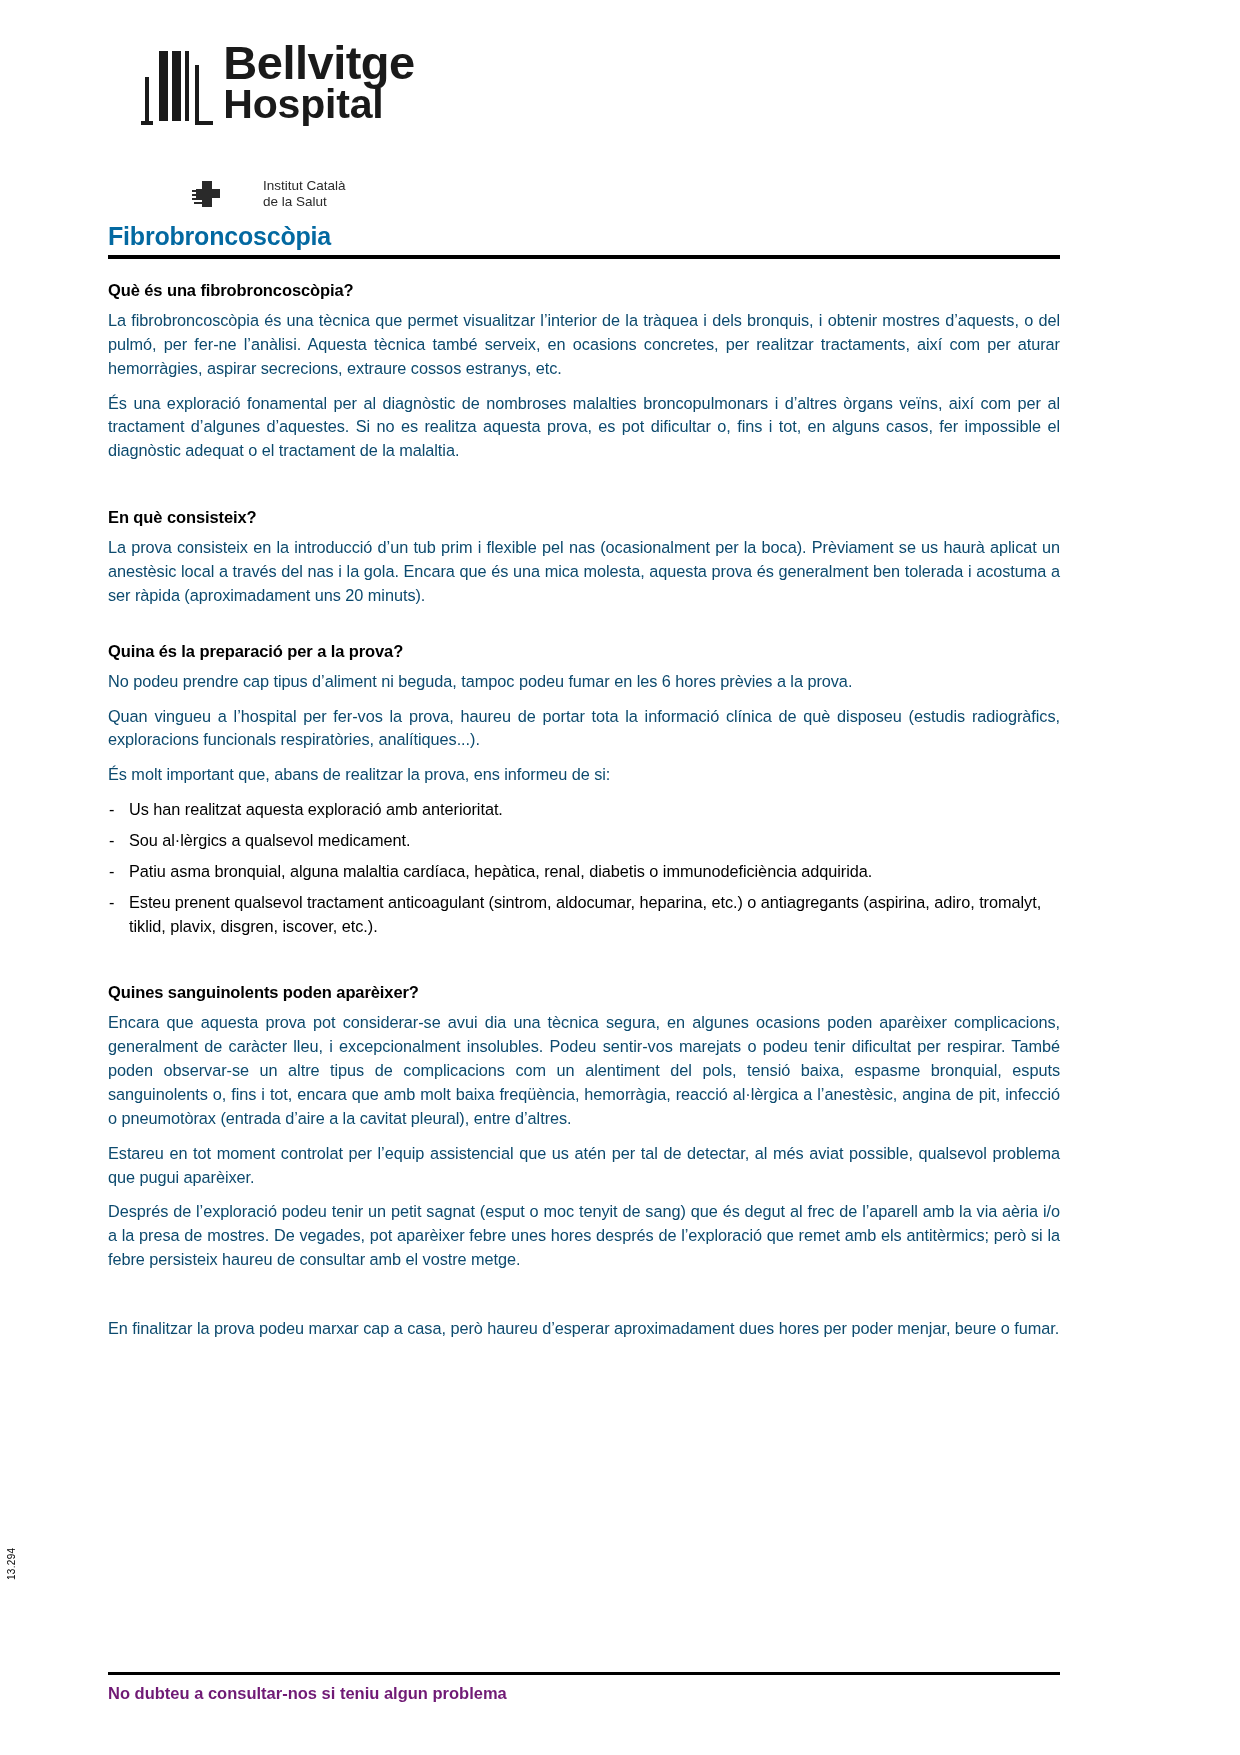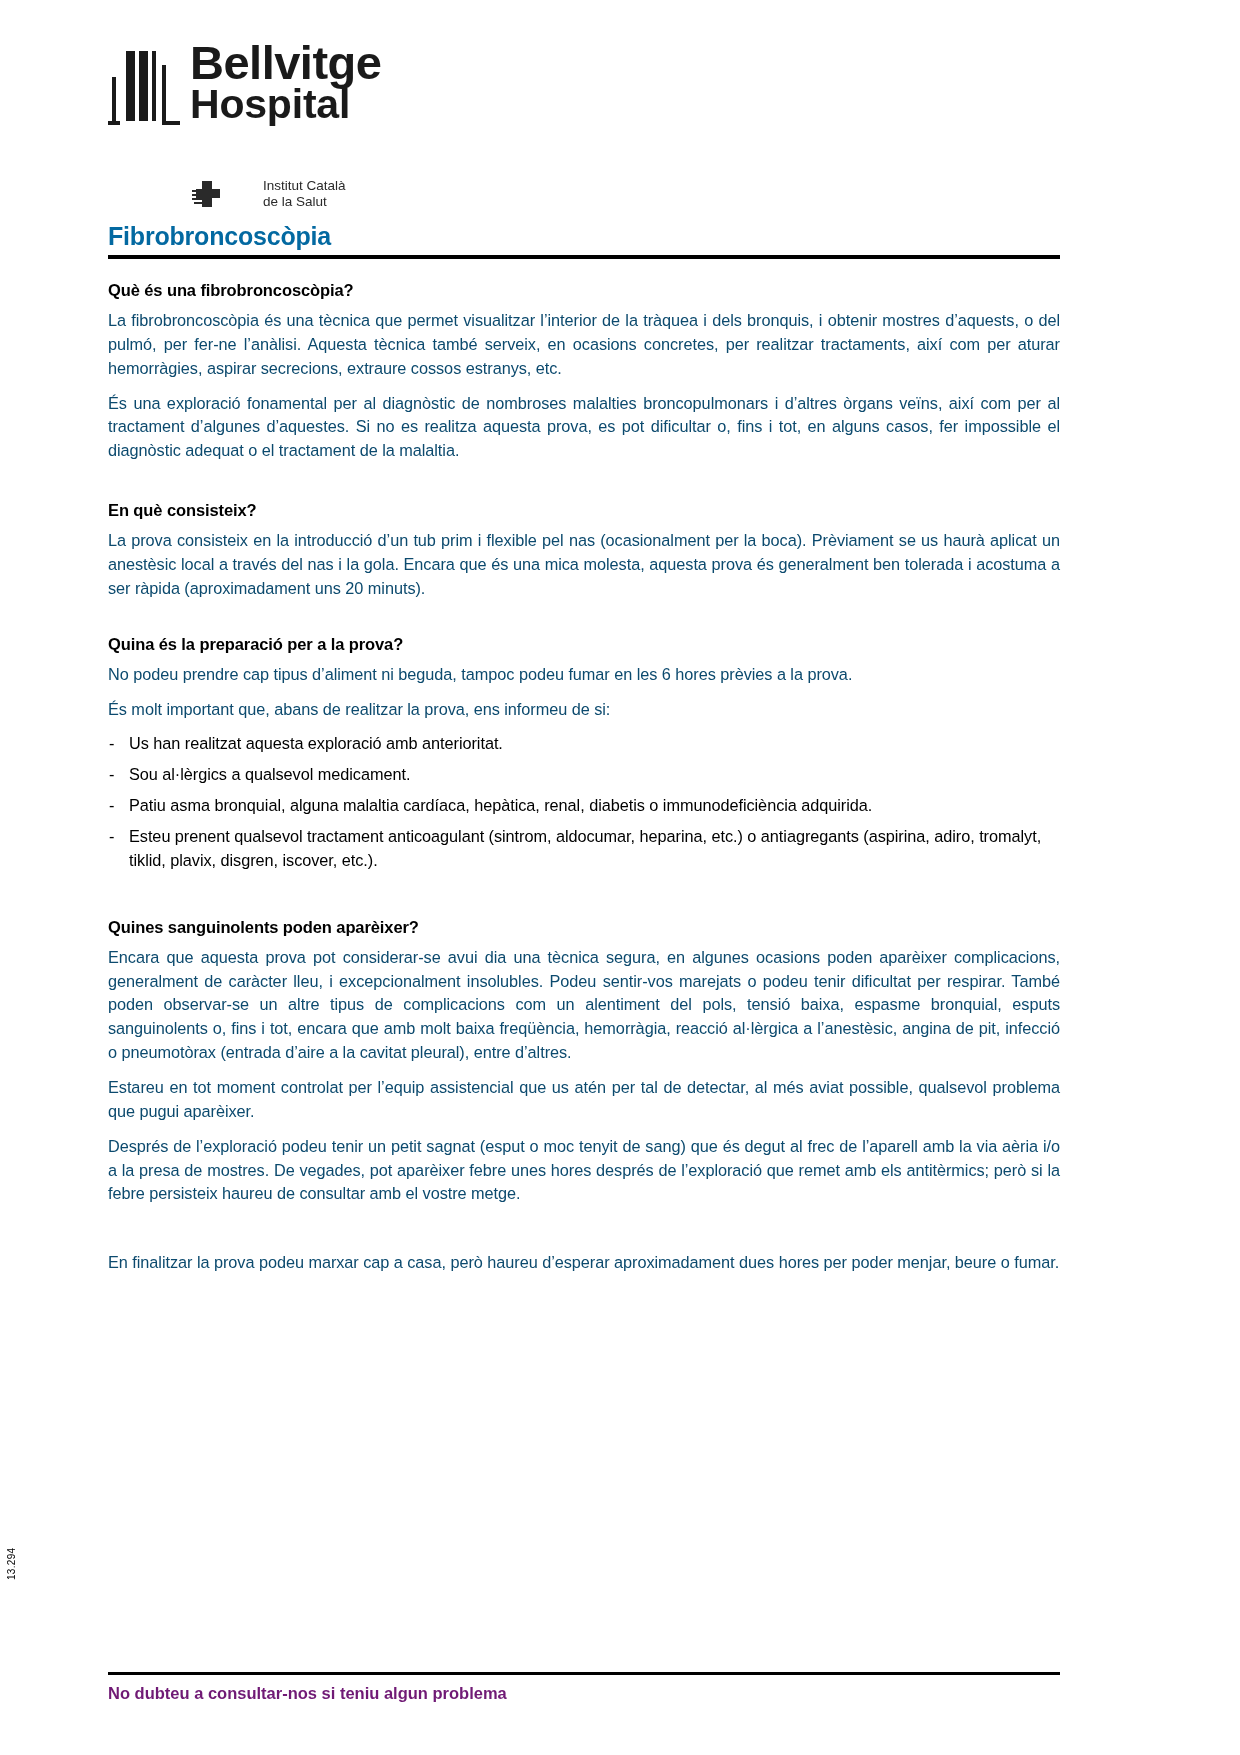--- a/index.html
+++ b/index.html
@@ -35,6 +35,7 @@
   .logo-main {
     display: flex;
     align-items: flex-start;
+    justify-content: center;
   }
   .logo-mark {
     width: 72px;

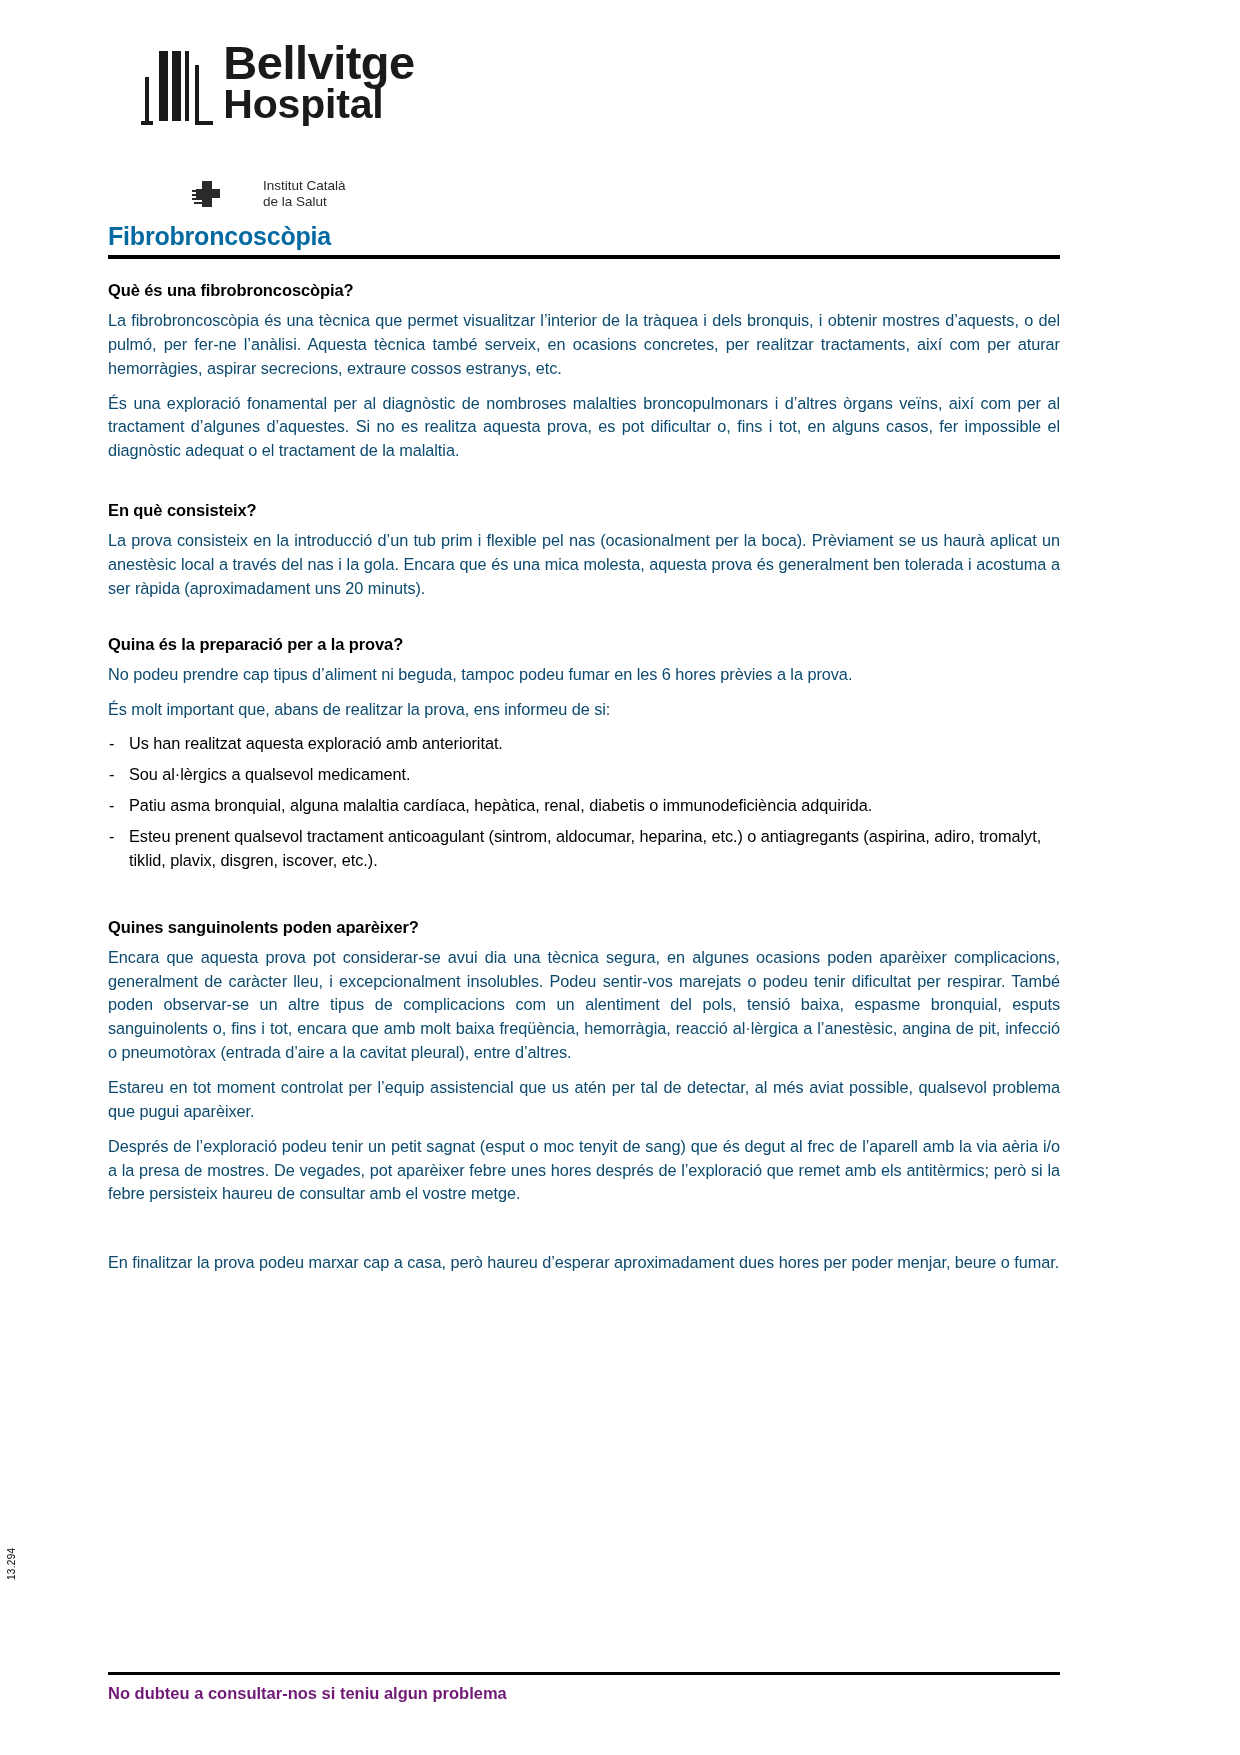--- a/index.html
+++ b/index.html
@@ -149,7 +149,7 @@
     letter-spacing: -0.1px;
   }
   .sec-block { margin-bottom: 23px; }
-  .sec-block:first-child { margin-bottom: 16px; }
+  .sec-block:first-child { margin-bottom: 23px; }
   p.para {
     font-size: 16.3px;
     line-height: 1.465;

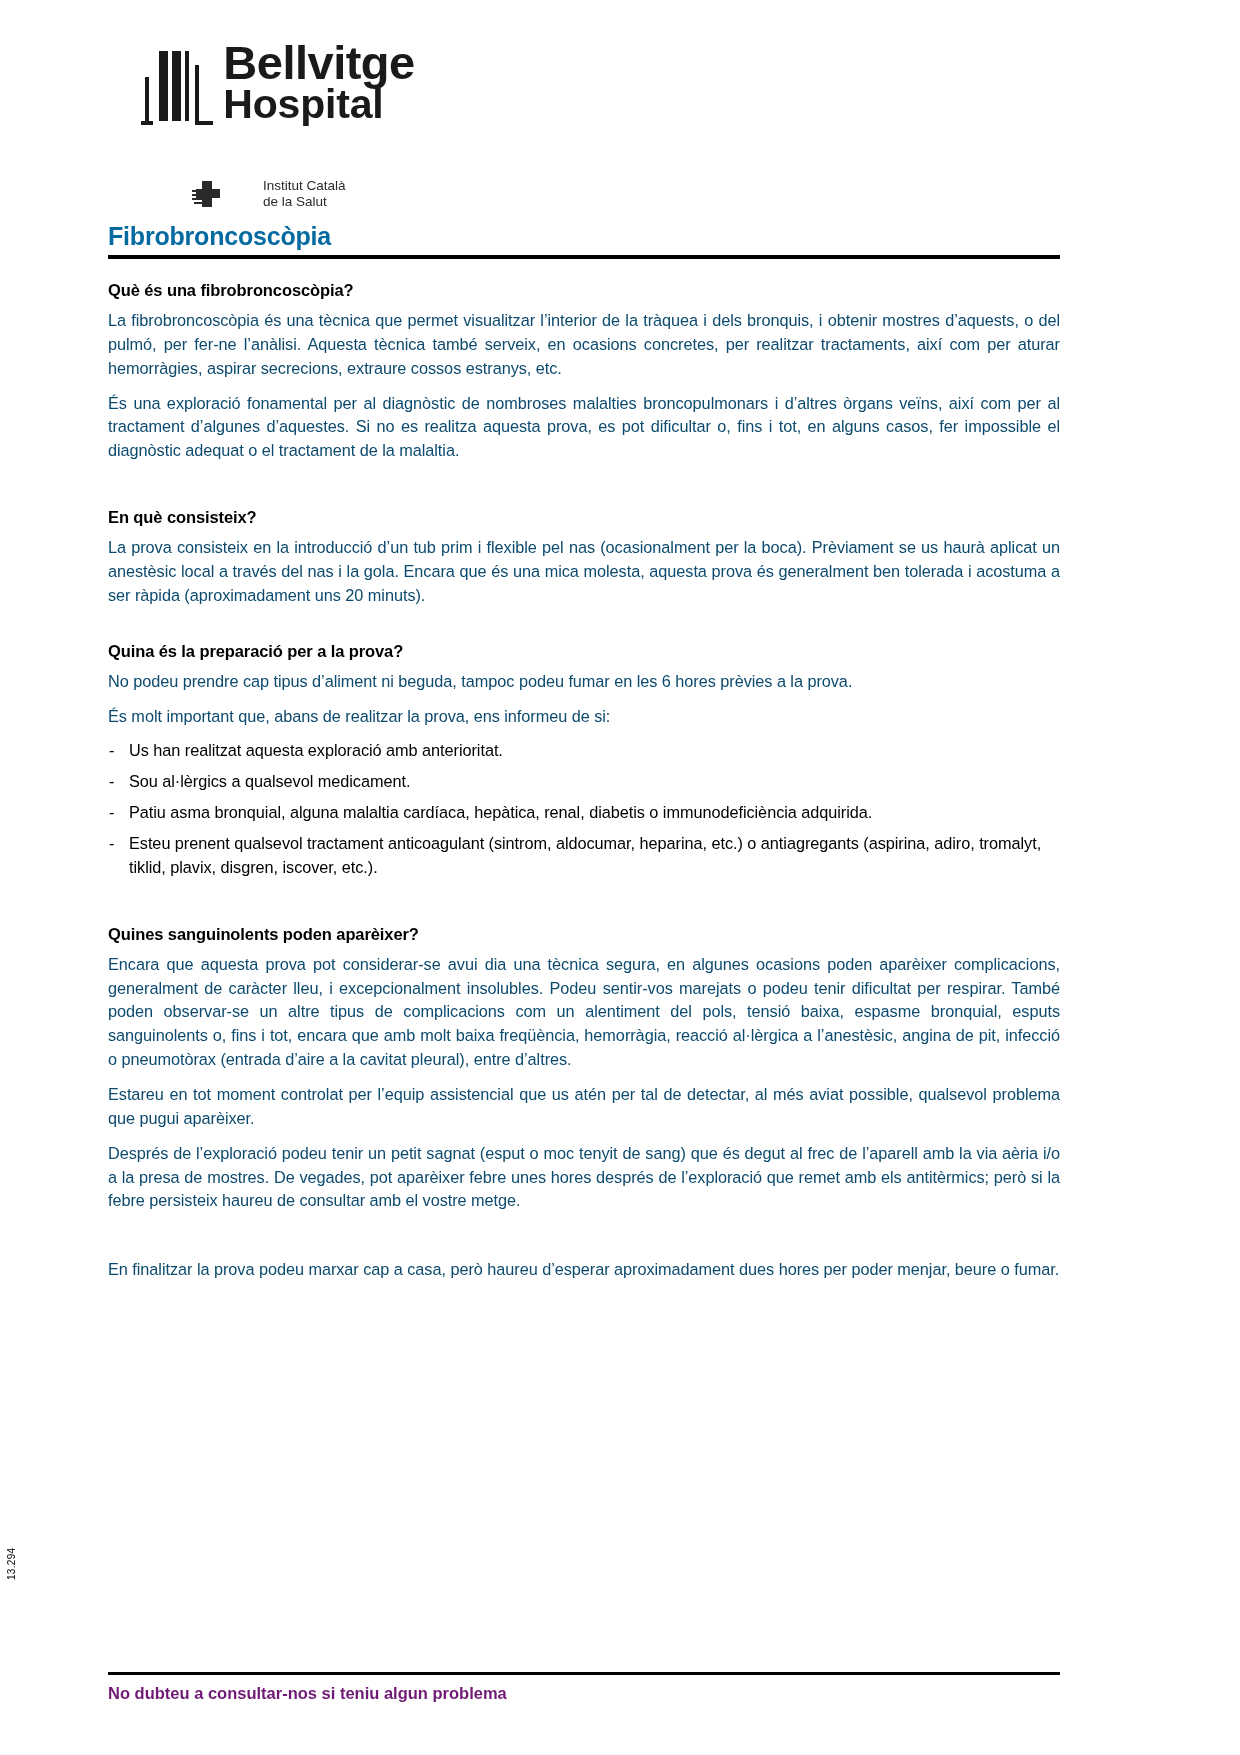--- a/index.html
+++ b/index.html
@@ -277,6 +277,7 @@
     <div class="sec-block">
       <h2 class="sec">Quina és la preparació per a la prova?</h2>
       <p class="para nojust">No podeu prendre cap tipus d’aliment ni beguda, tampoc podeu fumar en les 6 hores prèvies a la prova.</p>
+      <p class="para">Quan vingueu a l’hospital per fer-vos la prova, haureu de portar tota la informació clínica de què disposeu (estudis radiogràfics, exploracions funcionals respiratòries, analítiques...).</p>
       <p class="para nojust">És molt important que, abans de realitzar la prova, ens informeu de si:</p>
       <ul class="dashlist">
         <li>

